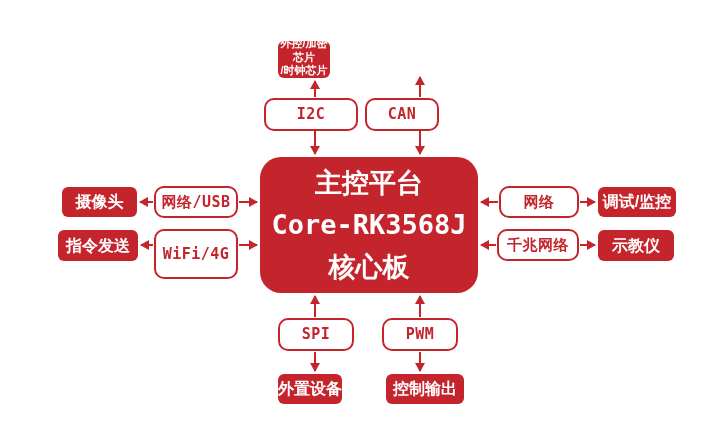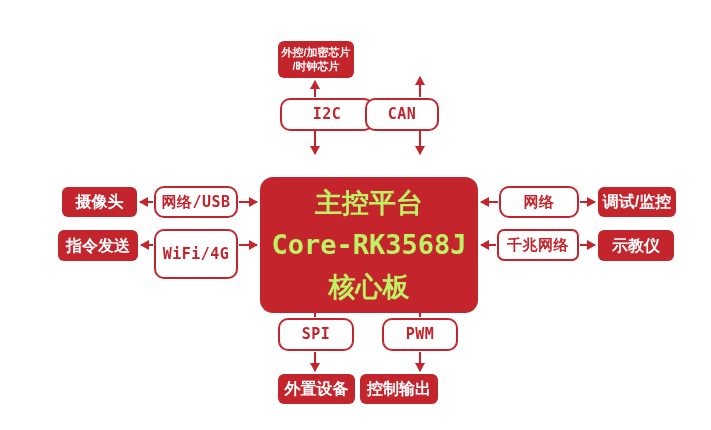--- a/index.html
+++ b/index.html
@@ -57,7 +57,7 @@
   }
   .small-two-line { font-size: 11px; line-height: 1.25; }
   
-  .pos-dev-topleft   { left: 278px; top: 41px;  width: 76px;  height: 37px; }
+  .pos-dev-topleft   { left: 278px; top: 41px;  width: 52px;  height: 37px; justify-content: flex-end; }
   .pos-dev-topright  { left: 382px; top: 43px;  width: 76px;  height: 31px; }
   .pos-if-i2c        { left: 280px; top: 98px;  width: 94px;  height: 33px; }
   .pos-if-can        { left: 365px; top: 98px;  width: 74px;  height: 33px; }

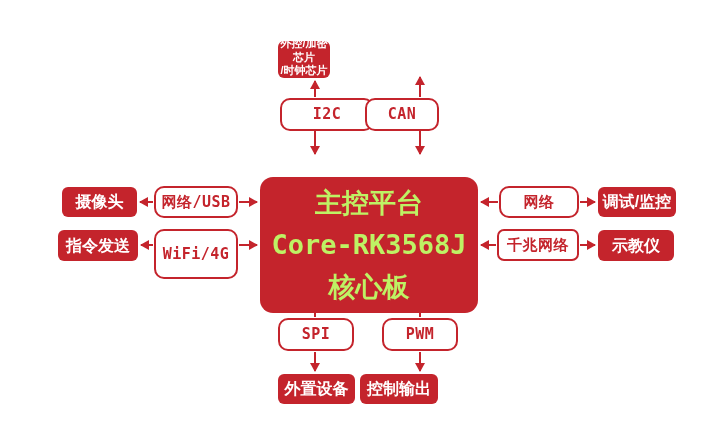--- a/index.html
+++ b/index.html
@@ -59,7 +59,7 @@
   
   .pos-dev-topleft   { left: 278px; top: 41px;  width: 52px;  height: 37px; justify-content: flex-end; }
   .pos-dev-topright  { left: 382px; top: 43px;  width: 76px;  height: 31px; }
-  .pos-if-i2c        { left: 280px; top: 98px;  width: 94px;  height: 33px; }
+  .pos-if-i2c        { left: 264px; top: 98px;  width: 94px;  height: 33px; }
   .pos-if-can        { left: 365px; top: 98px;  width: 74px;  height: 33px; }
   .pos-central       { left: 260px; top: 157px; width: 218px; height: 136px; }
   .pos-dev-camera    { left: 62px;  top: 187px; width: 75px;  height: 30px; }

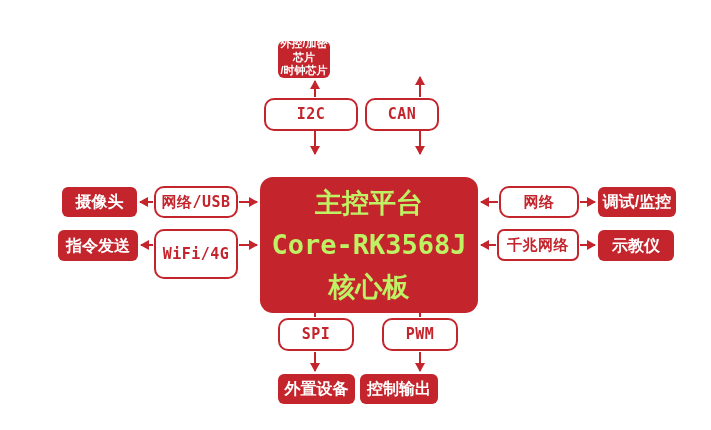--- a/index.html
+++ b/index.html
@@ -48,12 +48,11 @@
   }
   .central-box {
     background: var(--accent);
-    color: #bef264;
-    border-radius: 13px;
+    color: #ffffff;
+    border-radius: 21px;
     font-size: 27px;
     line-height: 1.55;
     font-family: "DejaVu Sans Mono", "Liberation Sans", monospace, sans-serif;
-    margin-top: 20px;
   }
   .small-two-line { font-size: 11px; line-height: 1.25; }
   

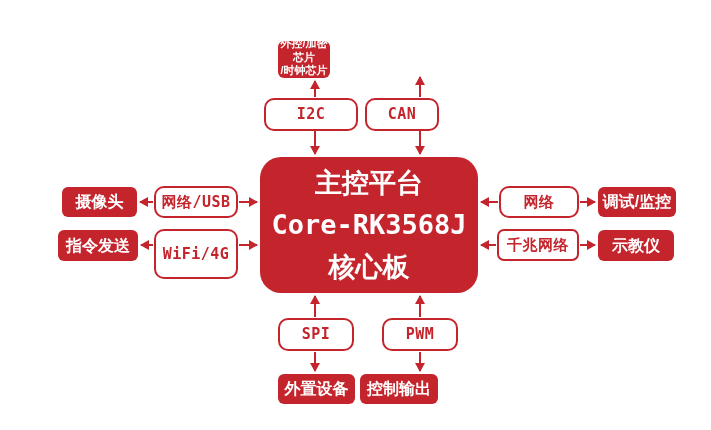--- a/index.html
+++ b/index.html
@@ -67,7 +67,7 @@
   .pos-if-wifi       { left: 154px; top: 229px; width: 84px;  height: 50px; }
   .pos-if-network    { left: 499px; top: 186px; width: 80px;  height: 32px; }
   .pos-dev-debug     { left: 598px; top: 187px; width: 78px;  height: 30px; }
-  .pos-if-gigabit    { left: 497px; top: 229px; width: 82px;  height: 32px; border-radius: 7px; }
+  .pos-if-gigabit    { left: 497px; top: 229px; width: 82px;  height: 32px; }
   .pos-dev-teach     { left: 598px; top: 230px; width: 76px;  height: 31px; }
   .pos-if-spi        { left: 278px; top: 318px; width: 76px;  height: 33px; }
   .pos-if-pwm        { left: 382px; top: 318px; width: 76px;  height: 33px; }

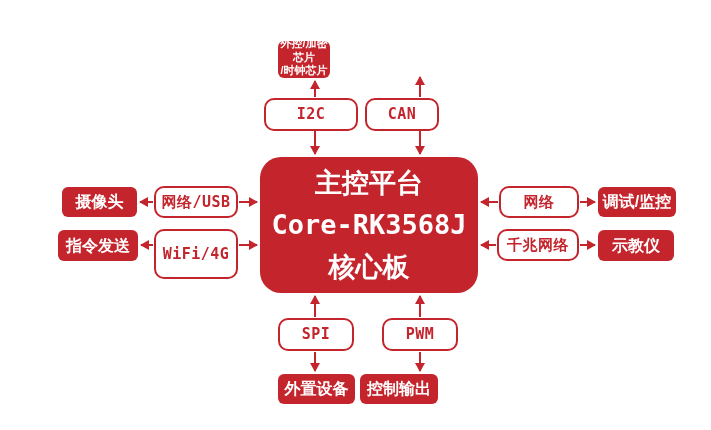--- a/index.html
+++ b/index.html
@@ -71,7 +71,7 @@
   .pos-dev-teach     { left: 598px; top: 230px; width: 76px;  height: 31px; }
   .pos-if-spi        { left: 278px; top: 318px; width: 76px;  height: 33px; }
   .pos-if-pwm        { left: 382px; top: 318px; width: 76px;  height: 33px; }
-  .pos-dev-external  { left: 278px; top: 374px; width: 77px;  height: 30px; }
+  .pos-dev-external  { left: 278px; top: 374px; width: 64px;  height: 30px; }
   .pos-dev-control   { left: 360px; top: 374px; width: 78px;  height: 30px; }
 </style>
 </head>

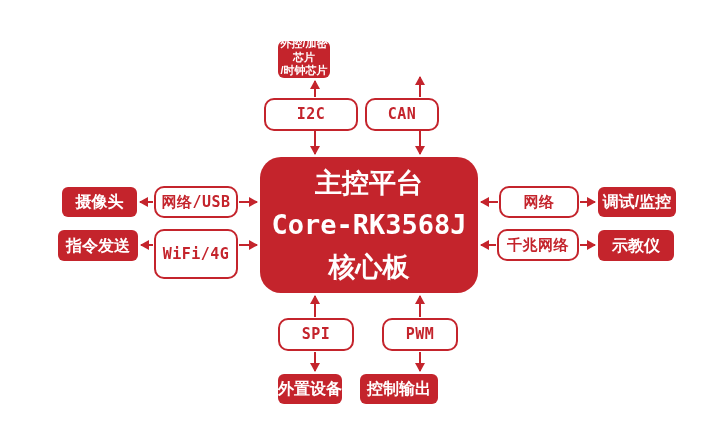--- a/index.html
+++ b/index.html
@@ -72,7 +72,7 @@
   .pos-if-spi        { left: 278px; top: 318px; width: 76px;  height: 33px; }
   .pos-if-pwm        { left: 382px; top: 318px; width: 76px;  height: 33px; }
   .pos-dev-external  { left: 278px; top: 374px; width: 64px;  height: 30px; }
-  .pos-dev-control   { left: 360px; top: 374px; width: 78px;  height: 30px; }
+  .pos-dev-control   { left: 386px; top: 374px; width: 78px;  height: 30px; }
 </style>
 </head>
 <body>

